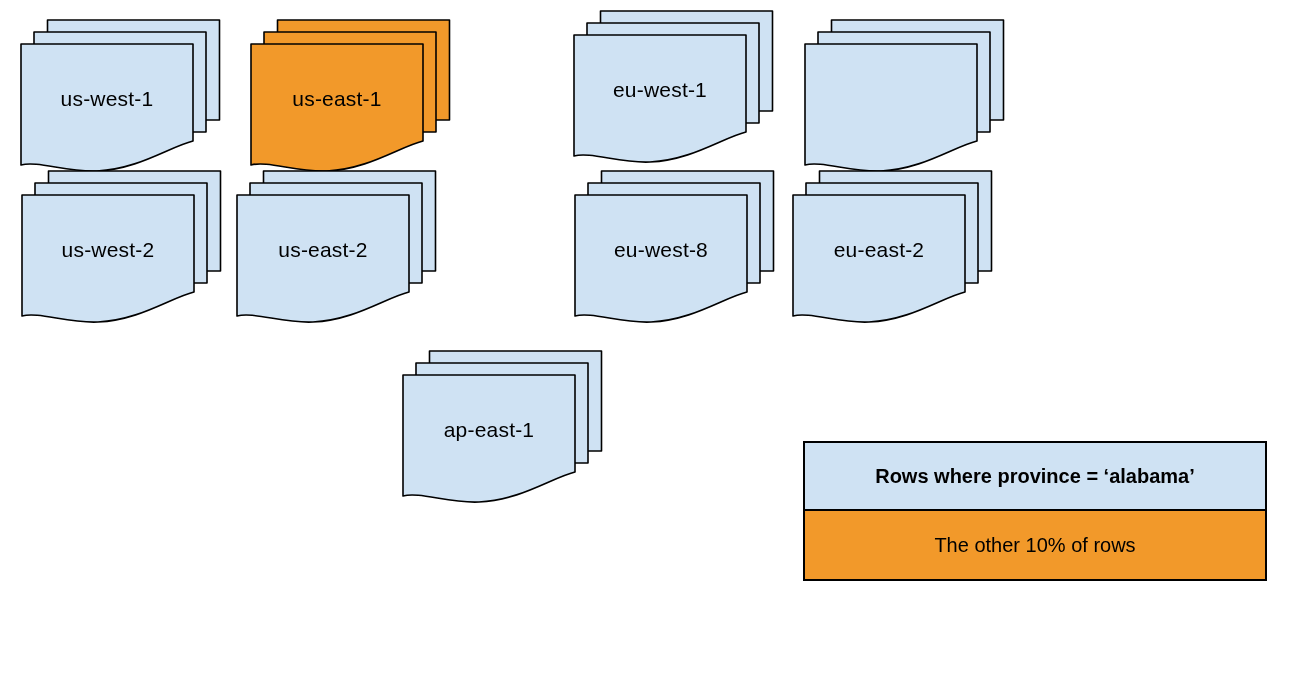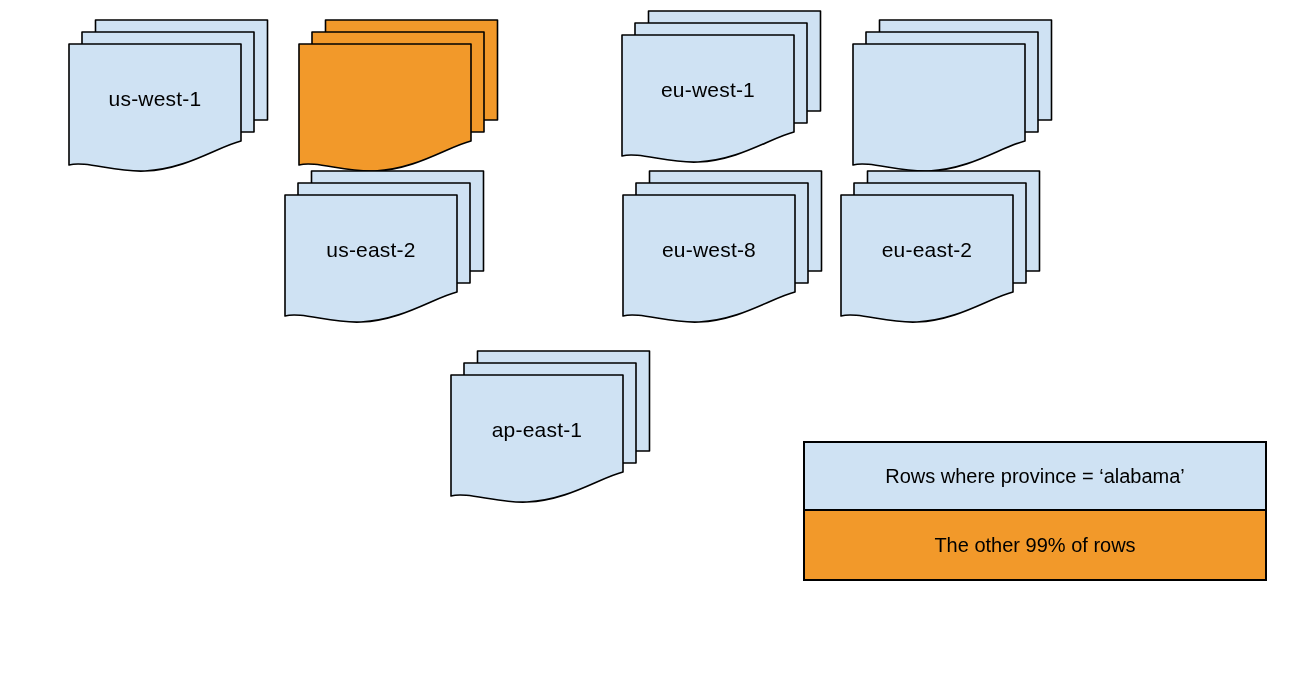--- a/index.html
+++ b/index.html
@@ -22,7 +22,7 @@
   .canvas { position: absolute; inset: 0; }
 
   
-  .stack { position: absolute; width: 201px; height: 155px; margin-left: 48px; }
+  .stack { position: absolute; width: 201px; height: 155px; }
   .stack-art {
     display: block;
     width: 201px; height: 155px;

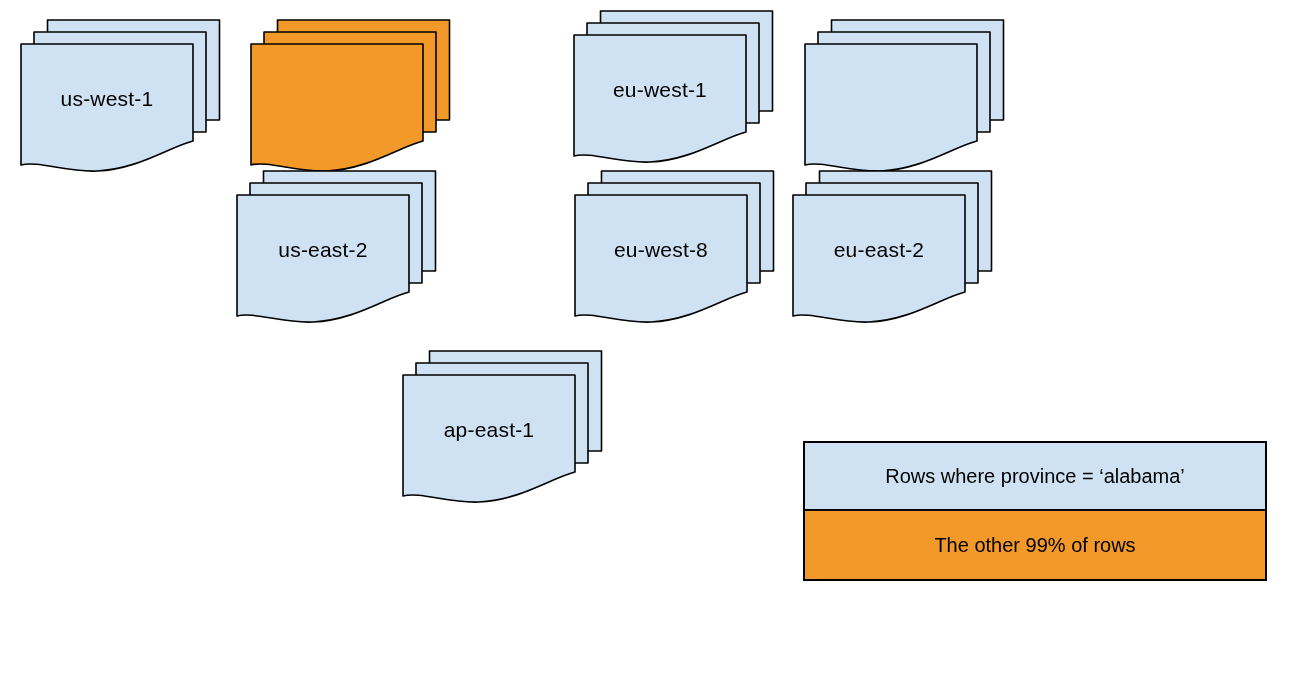--- a/index.html
+++ b/index.html
@@ -83,6 +83,7 @@
     <svg class="stack-art" viewBox="0 0 201 155">
         <use href="#doc-stack"></use>
       </svg>
+    <div class="stack-label">us-east-1</div>
   </div>
 
   <div class="stack" style="left:573px;top:10px">

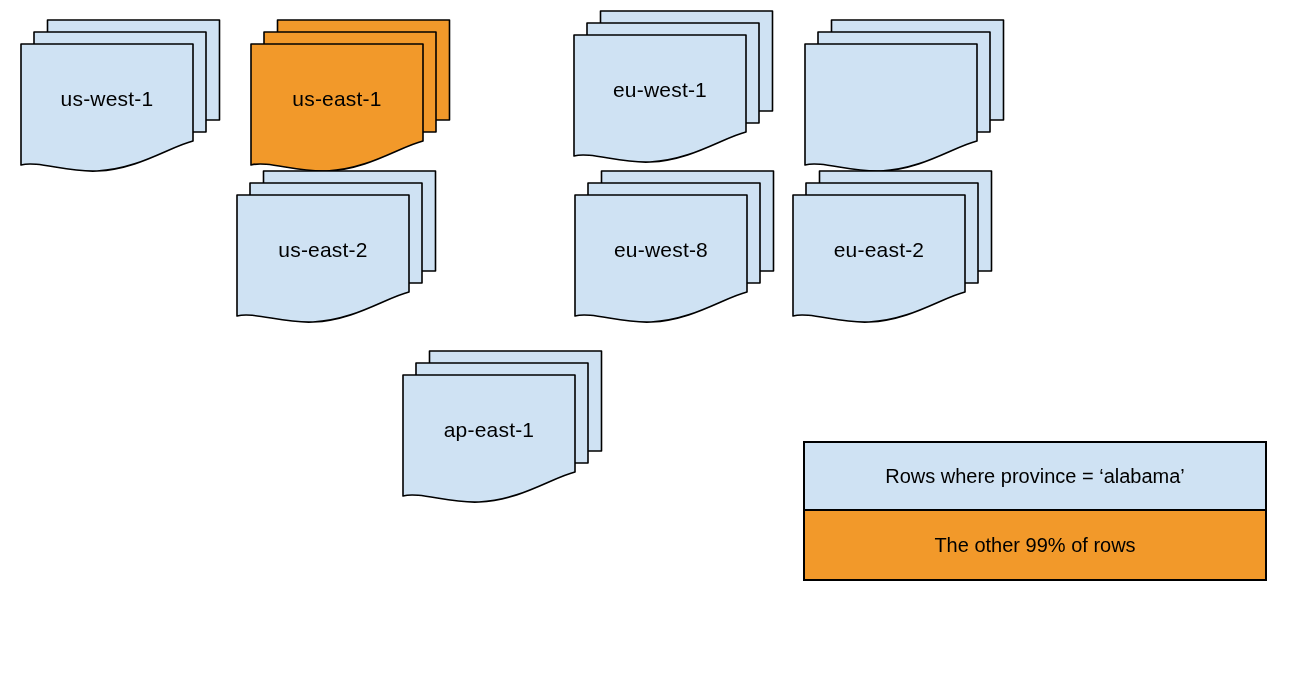--- a/index.html
+++ b/index.html
@@ -99,6 +99,12 @@
       </svg>
   </div>
 
+  <div class="stack" style="left:21px;top:170px">
+    <svg class="stack-art" viewBox="0 0 201 155">
+        <use href="#doc-stack"></use>
+      </svg>
+    <div class="stack-label">us-west-2</div>
+  </div>
 
   <div class="stack" style="left:236px;top:170px">
     <svg class="stack-art" viewBox="0 0 201 155">

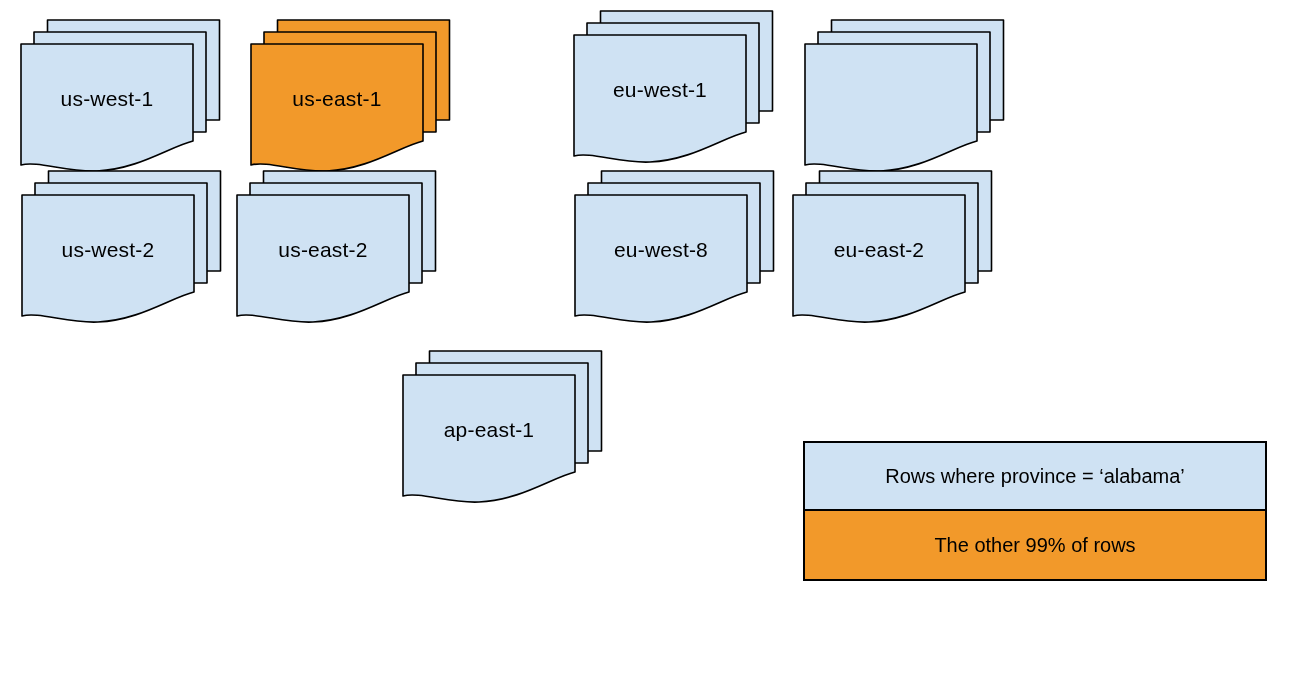--- a/index.html
+++ b/index.html
@@ -54,7 +54,7 @@
     display: flex; align-items: center; justify-content: center;
     font-size: 20px;
   }
-  .legend-row--default  { background: var(--region-fill); border-bottom: 2px solid var(--stroke); }
+  .legend-row--default  { background: var(--region-fill); border-bottom: 2px solid var(--stroke); font-weight: bold; }
   .legend-row--highlight{ background: var(--highlight-fill); }
 </style>
 </head>

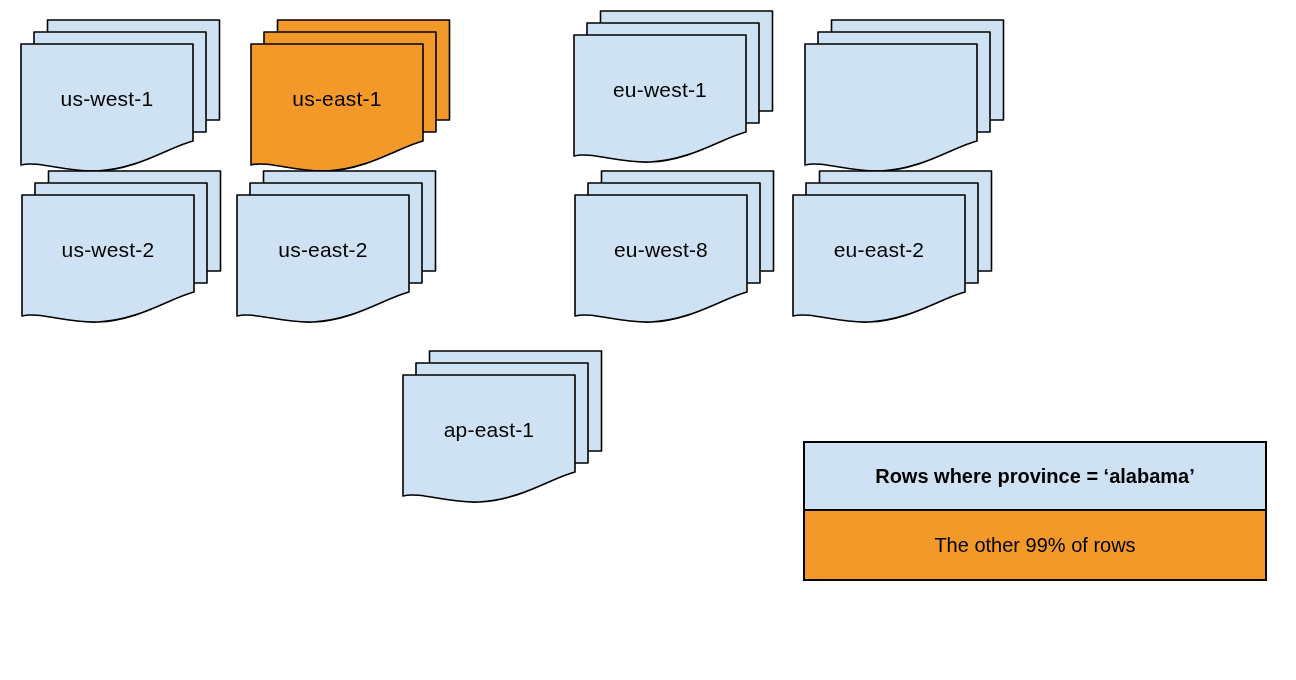--- a/index.html
+++ b/index.html
@@ -140,7 +140,7 @@
       <span>Rows where province = ‘alabama’</span>
     </div>
     <div class="legend-row legend-row--highlight">
-      <span>The other 99% of rows</span>
+      <span>The other 10% of rows</span>
     </div>
   </div>
 

